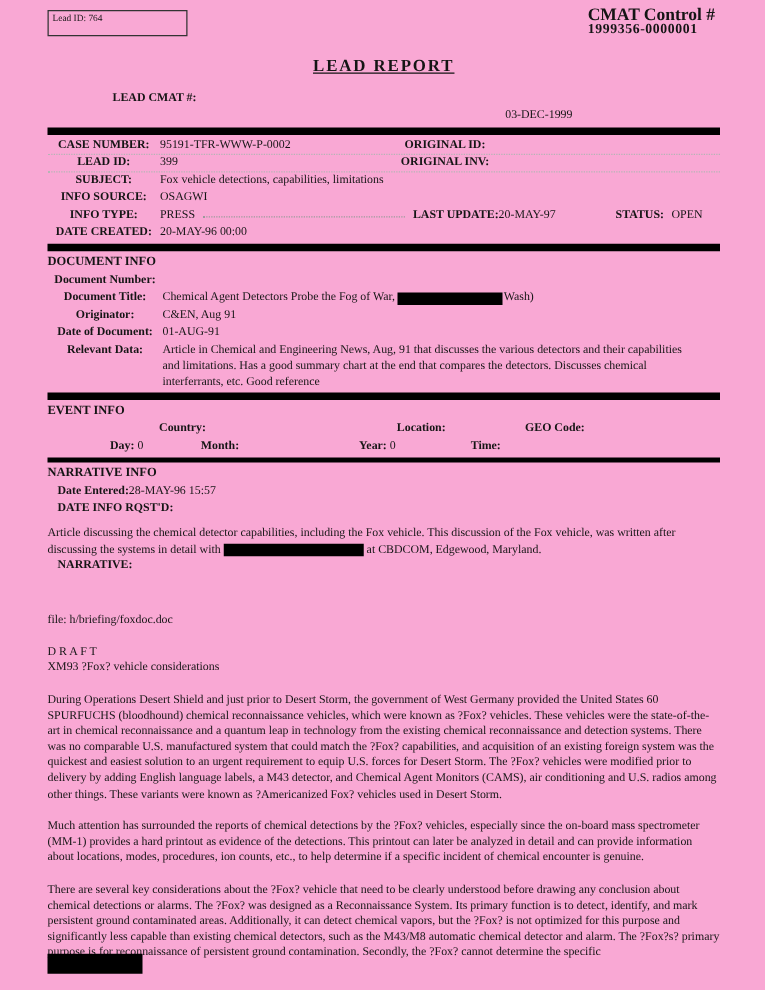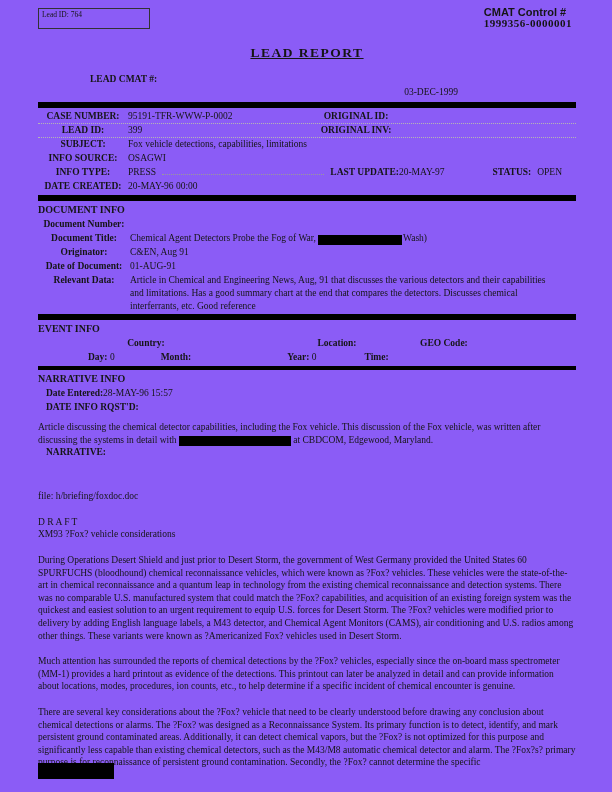--- a/index.html
+++ b/index.html
@@ -6,7 +6,7 @@
   html,body { margin:0; padding:0; background:#ffffff; }
   .page {
     width:612px; height:792px; position:relative; overflow:hidden;
-    background:#8b5cf6; color:#151515;
+    background:#f9a8d4; color:#151515;
     font-family:"Liberation Serif", serif;
     font-size:9.5px; line-height:13px;
   }

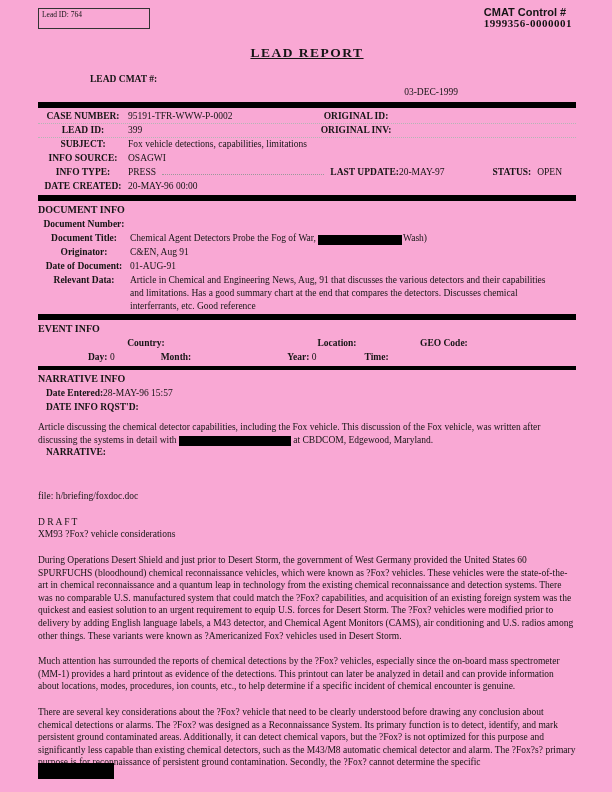--- a/index.html
+++ b/index.html
@@ -16,7 +16,7 @@
   .top-row { display:flex; justify-content:space-between; align-items:flex-start; height:34px; }
   .leadid-box { border:1px solid #333; width:112px; height:21px; padding:1px 3px; font-size:7.5px; line-height:9px; }
   .cmat-stamp { text-align:left; padding-right:4px; }
-  .cmat-label { font-weight:bold; font-size:11px; line-height:9px; font-family:Liberation Sans, sans-serif; }
+  .cmat-label { font-weight:bold; font-size:14px; line-height:9px; font-family:Liberation Serif, serif; }
   .cmat-number { font-weight:bold; font-size:11px; line-height:12px; letter-spacing:0.5px;font-family:Liberation Serif, serif; }
 
   .title { text-align:center; font-weight:bold; font-size:13.5px; letter-spacing:1.5px; text-decoration:underline; margin:4px 0 14px 0; }

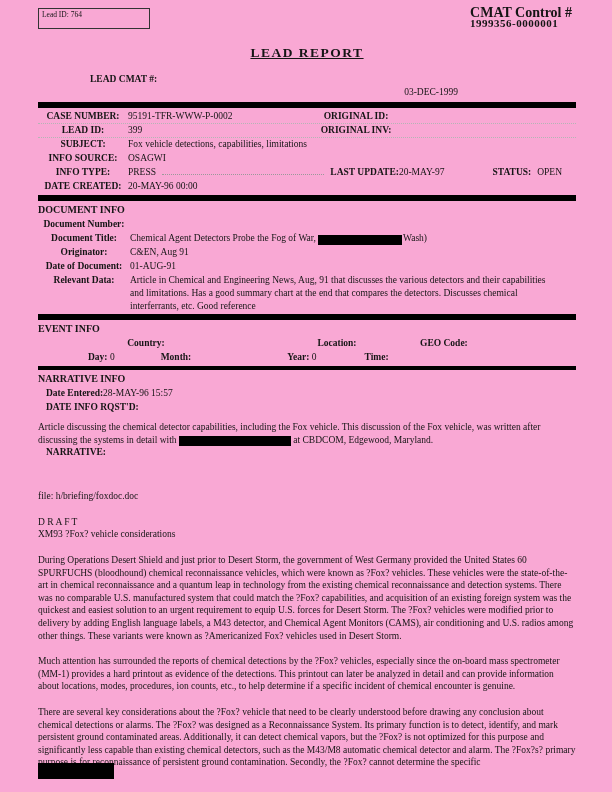--- a/index.html
+++ b/index.html
@@ -56,7 +56,7 @@
   .evrow2 .p1 { margin-left:50px; }
   .evrow2 .p2 { margin-left:46px; }
   .evrow2 .p3 { margin-left:96px; }
-  .evrow2 .p4 { margin-left:48px; }
+  .evrow2 .p4 { margin-left:60px; }
 
   .nv-ind { padding-left:8px; }
   .para { margin:0; line-height:12.6px; text-align:left; }

